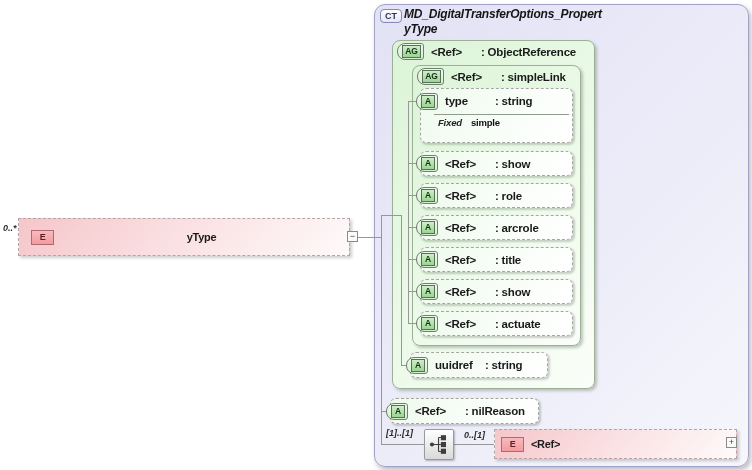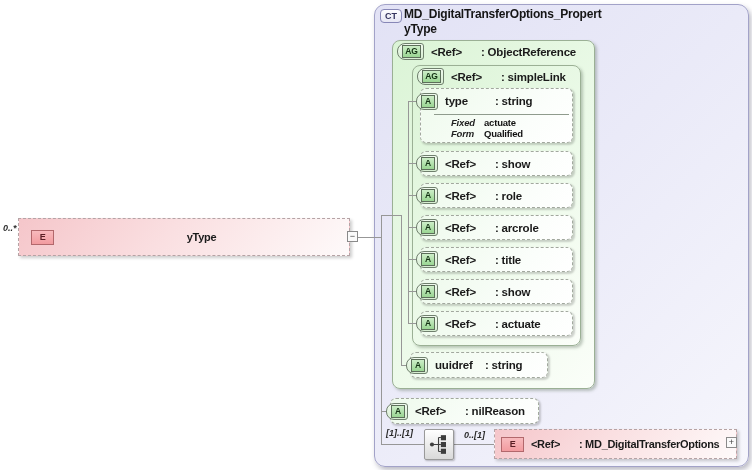--- a/index.html
+++ b/index.html
@@ -140,7 +140,7 @@
   <div class="handle" style="left:347px; top:231px;">−</div>
 
   <div class="abs ctbadge" style="left:380px; top:9px;">CT</div>
-  <div class="abs cttitle" style="left:404px; top:7px;">
+  <div class="abs cttitle" style="left:404px; top:7px;font-style:italic;">
     <div>MD_DigitalTransferOptions_Propert</div>
     <div>yType</div>
   </div>

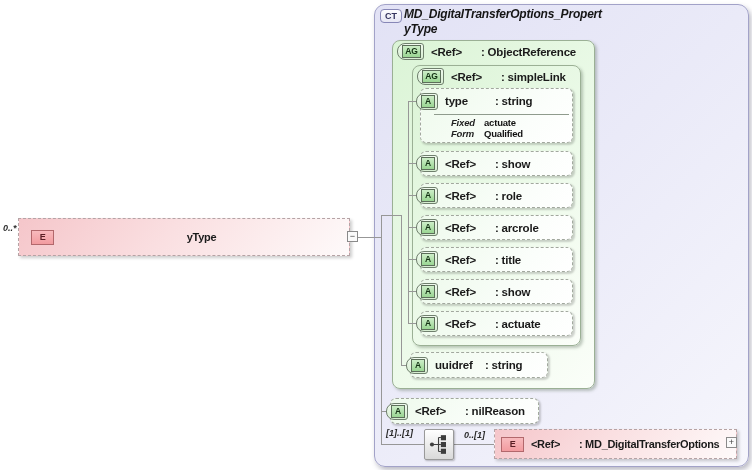--- a/index.html
+++ b/index.html
@@ -79,7 +79,7 @@
 
   
   .facetsep { border-top:1px solid #8f9b8d; margin:1px 3px 2px 13px; }
-  .facets { padding-left:30px; }
+  .facets { padding-left:17px; }
   .facetrow { display:flex; line-height:11px; }
   .flabel { font-style:italic; font-size:9.5px; width:33px; color:#222; }
   .fvalue { font-weight:bold; font-size:9.5px; color:#111; }

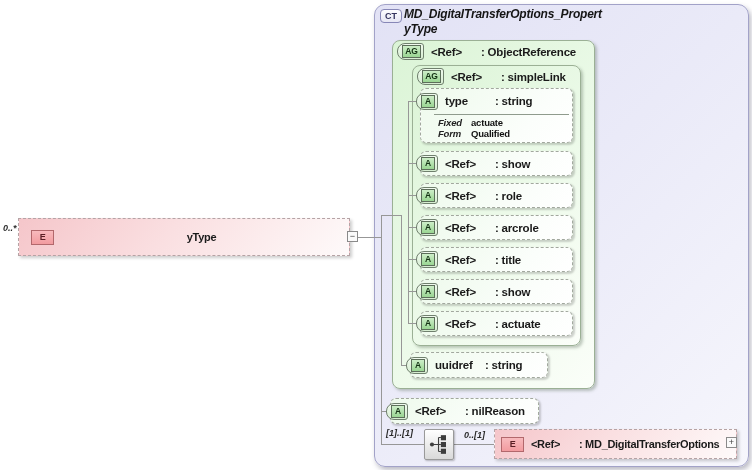--- a/index.html
+++ b/index.html
@@ -173,7 +173,7 @@
     <div class="facets">
       <div class="facetrow">
         <span class="flabel">Fixed</span>
-        <span class="fvalue">actuate</span>
+        <span class="fvalue">simple</span>
       </div>
       <div class="facetrow">
         <span class="flabel">Form</span>

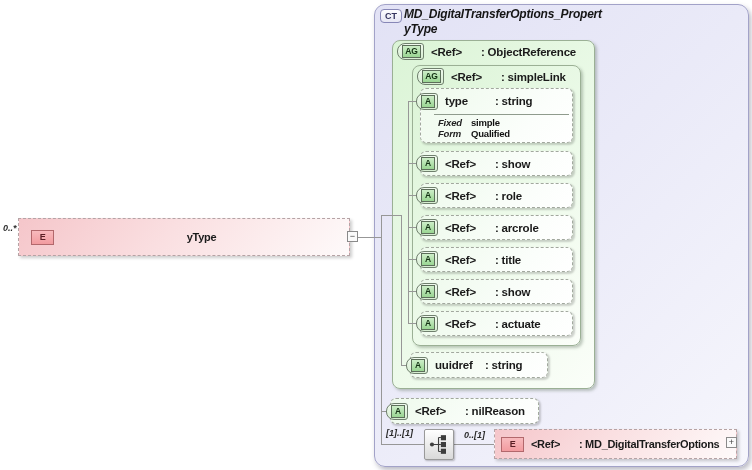--- a/index.html
+++ b/index.html
@@ -175,10 +175,6 @@
         <span class="flabel">Fixed</span>
         <span class="fvalue">simple</span>
       </div>
-      <div class="facetrow">
-        <span class="flabel">Form</span>
-        <span class="fvalue">Qualified</span>
-      </div>
     </div>
   </div>
 

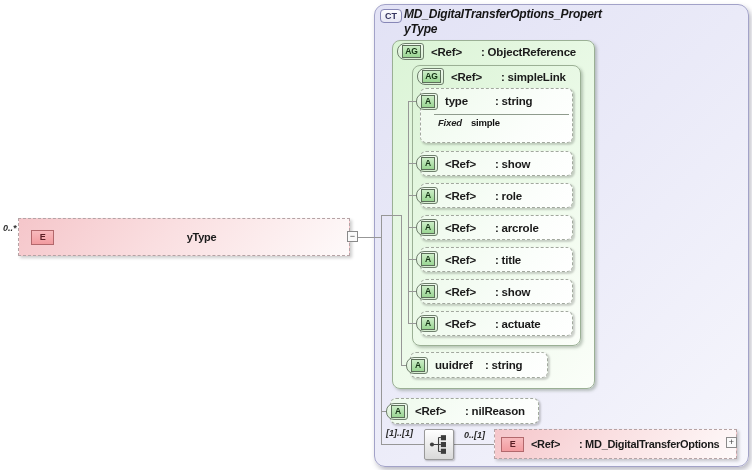--- a/index.html
+++ b/index.html
@@ -252,7 +252,6 @@
   <div class="abs elem" style="left:494px; top:429px; width:243px; height:30px; padding-left:6px;">
     <span class="ebadge">E</span>
     <span class="rname" style="width:48px;">&lt;Ref&gt;</span>
-    <span class="rtype">: MD_DigitalTransferOptions</span>
   </div>
   <div class="handle" style="left:726px; top:437px;">+</div>
 

